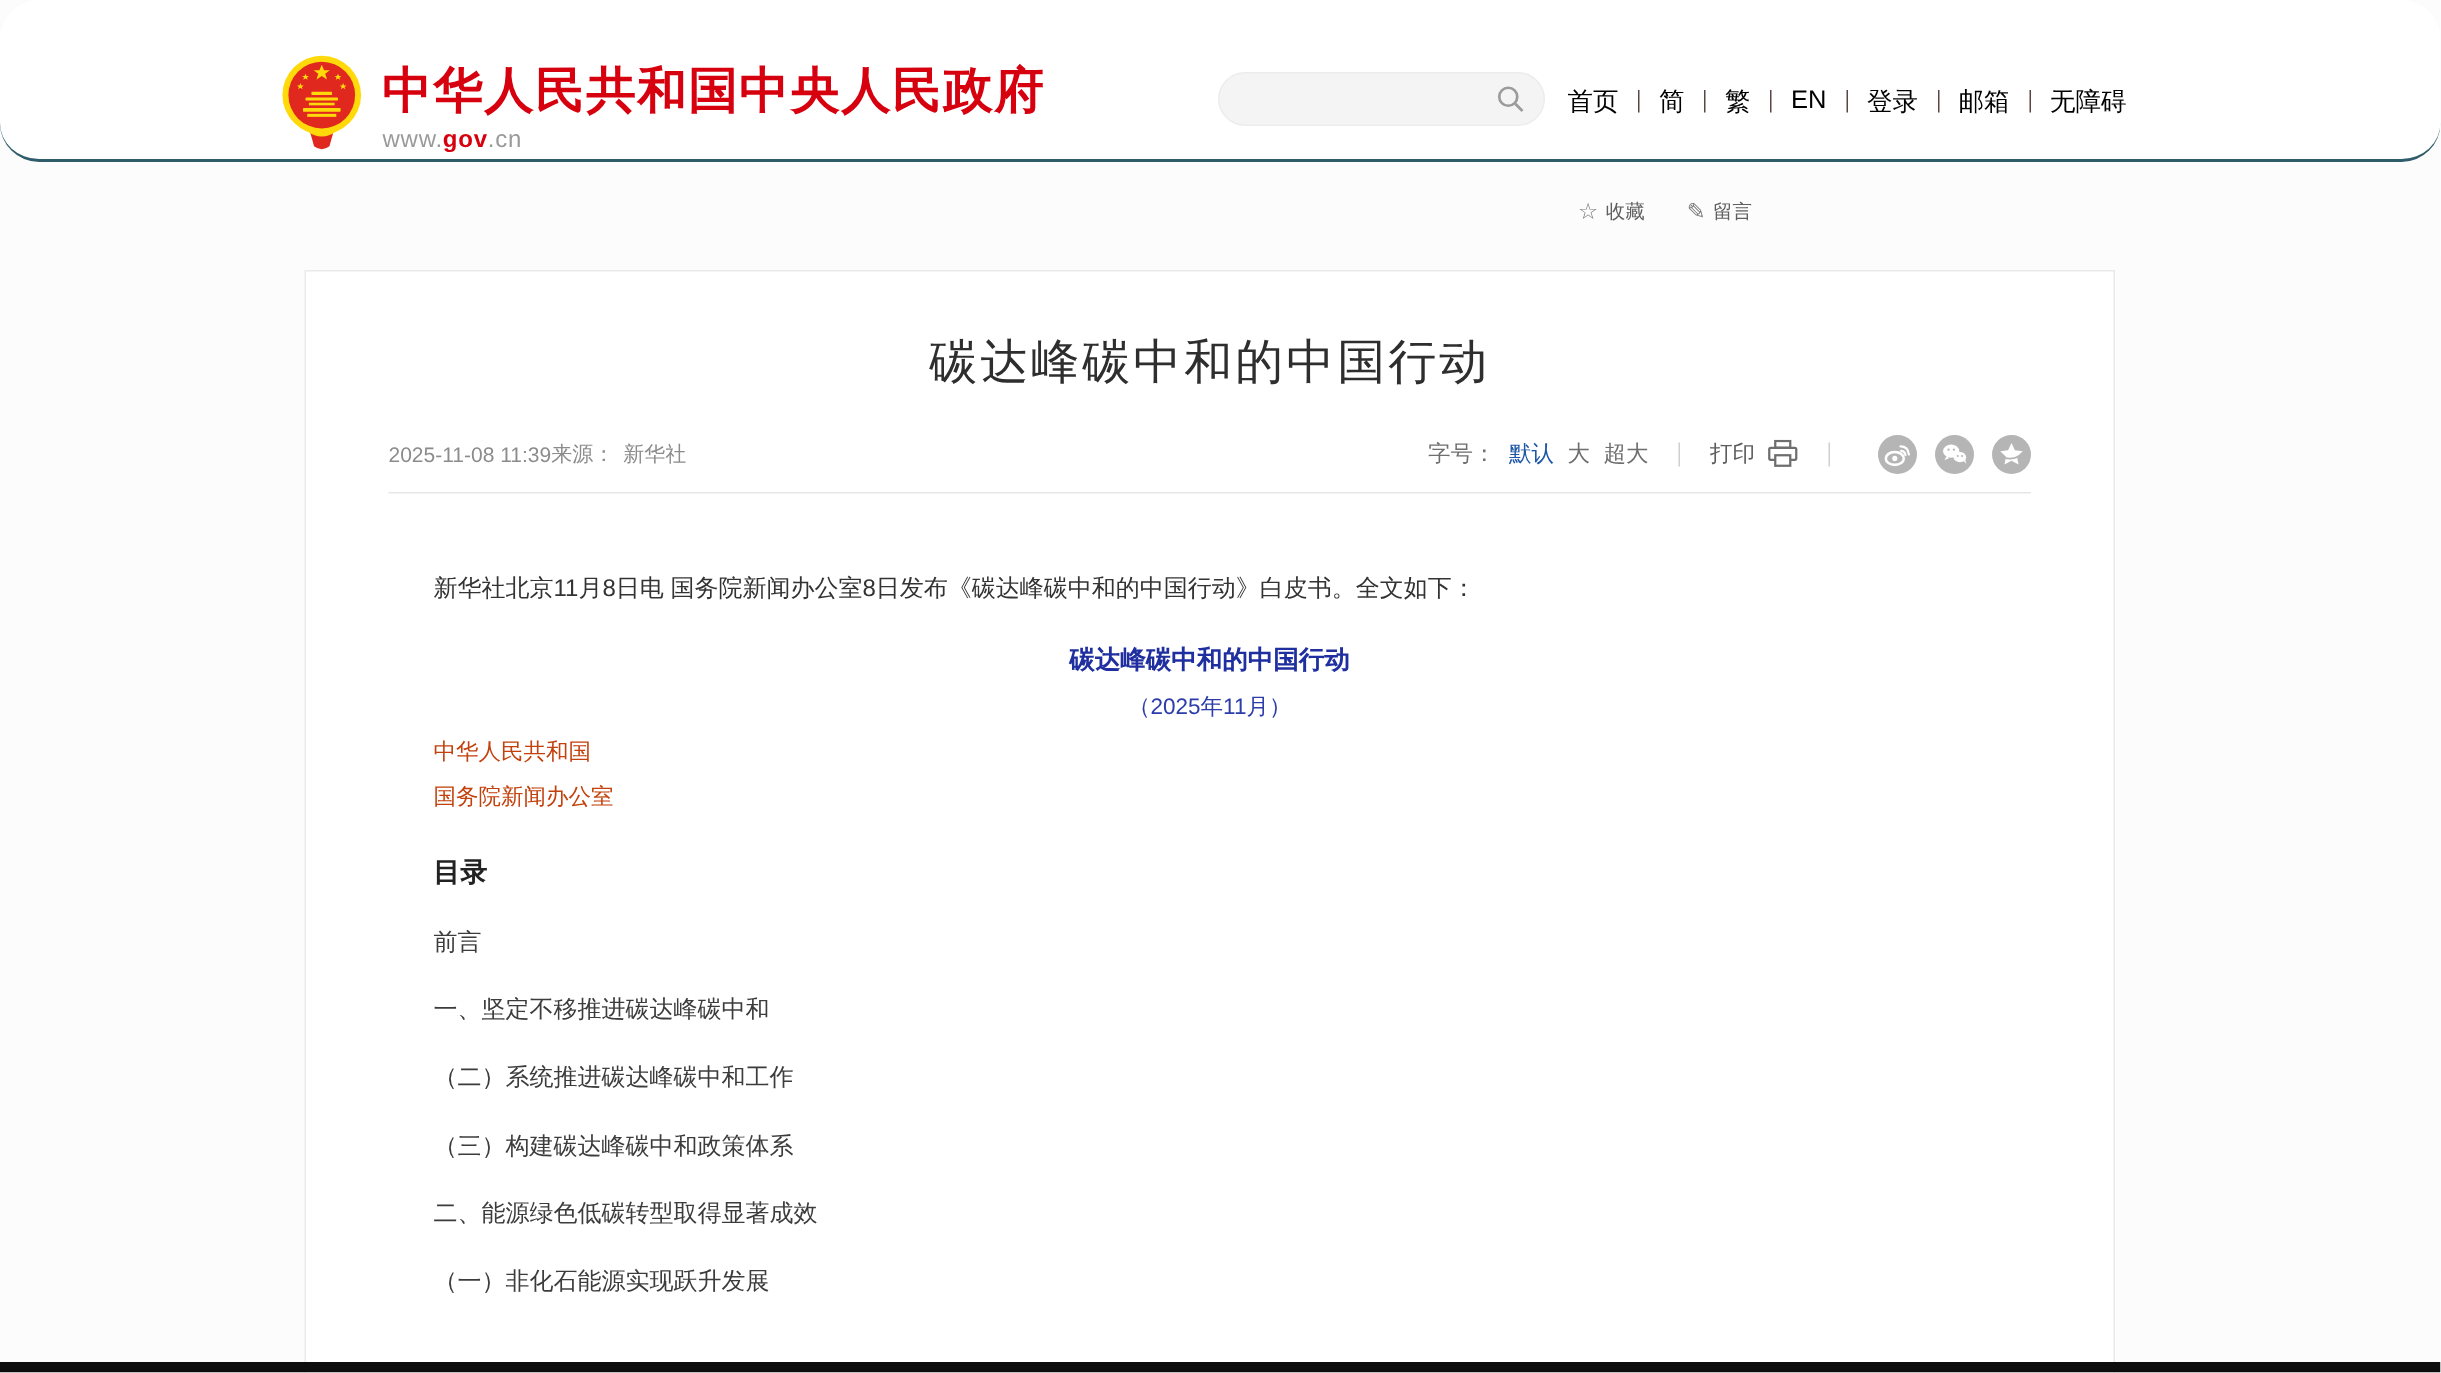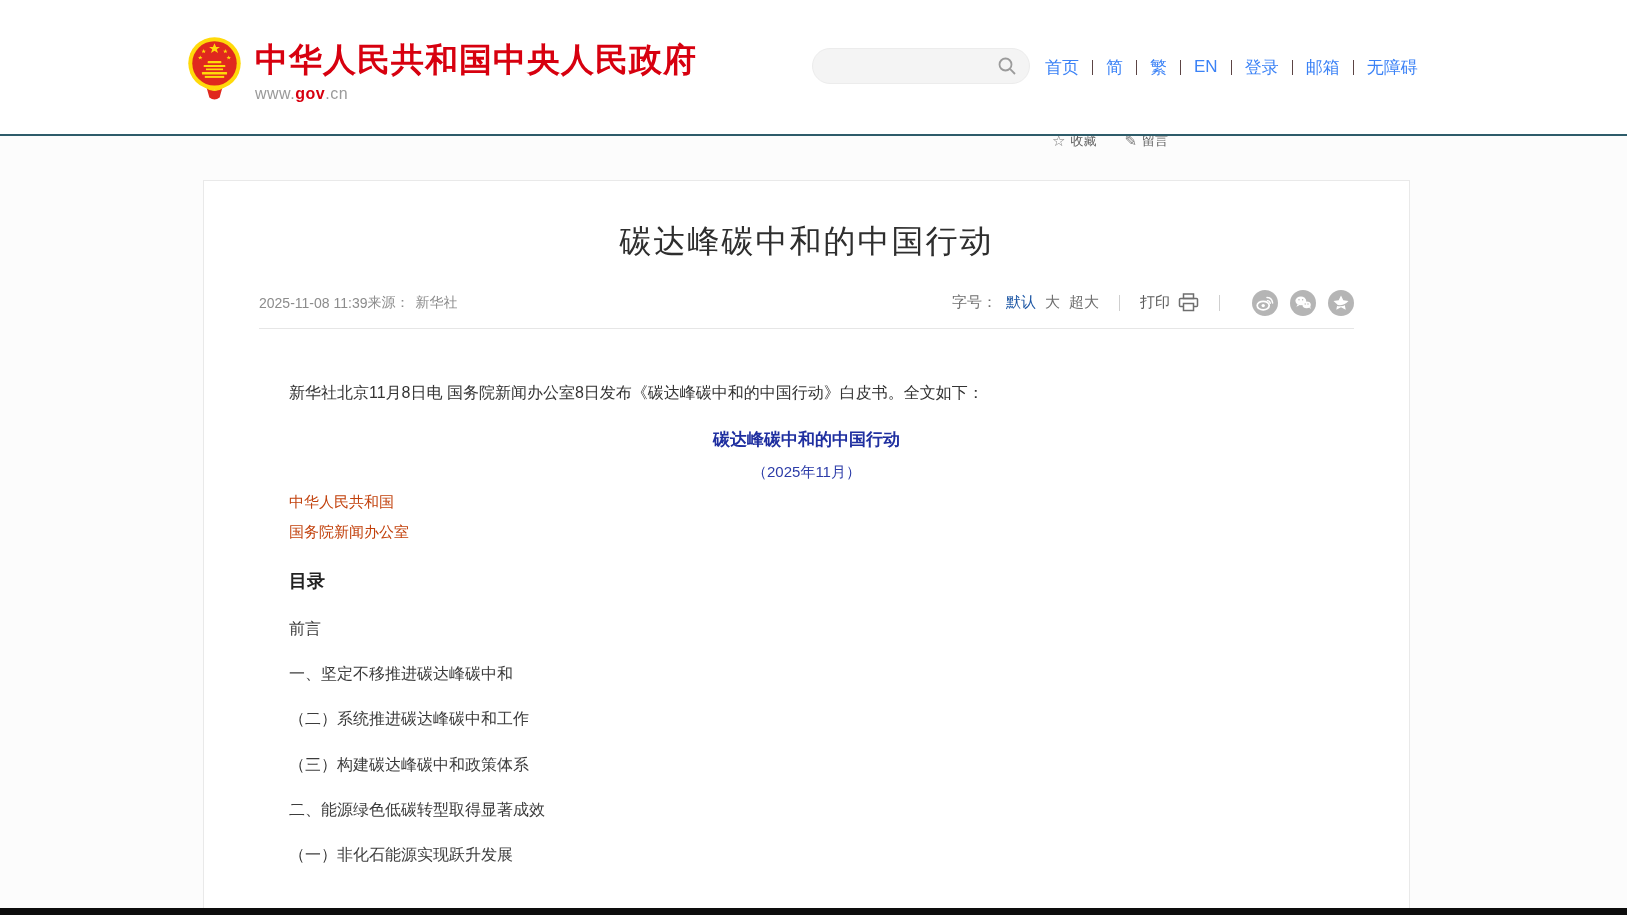--- a/index.html
+++ b/index.html
@@ -14,8 +14,8 @@
 
   
   .site-header {
-    position: absolute; top: 0; left: 0; width: 100%; height: 136px;
-    background: #ffffff; border-bottom: 2px solid #2e5c6a; z-index: 3;
+    position: absolute; top: 0; left: 0; width: 100%; height: 108px;
+    background: #ffffff; border-bottom: 2px solid #2e5c6a; z-index: 3; border-radius: 26px;
   }
   .logo {
     position: absolute; left: 186px; top: 36px;

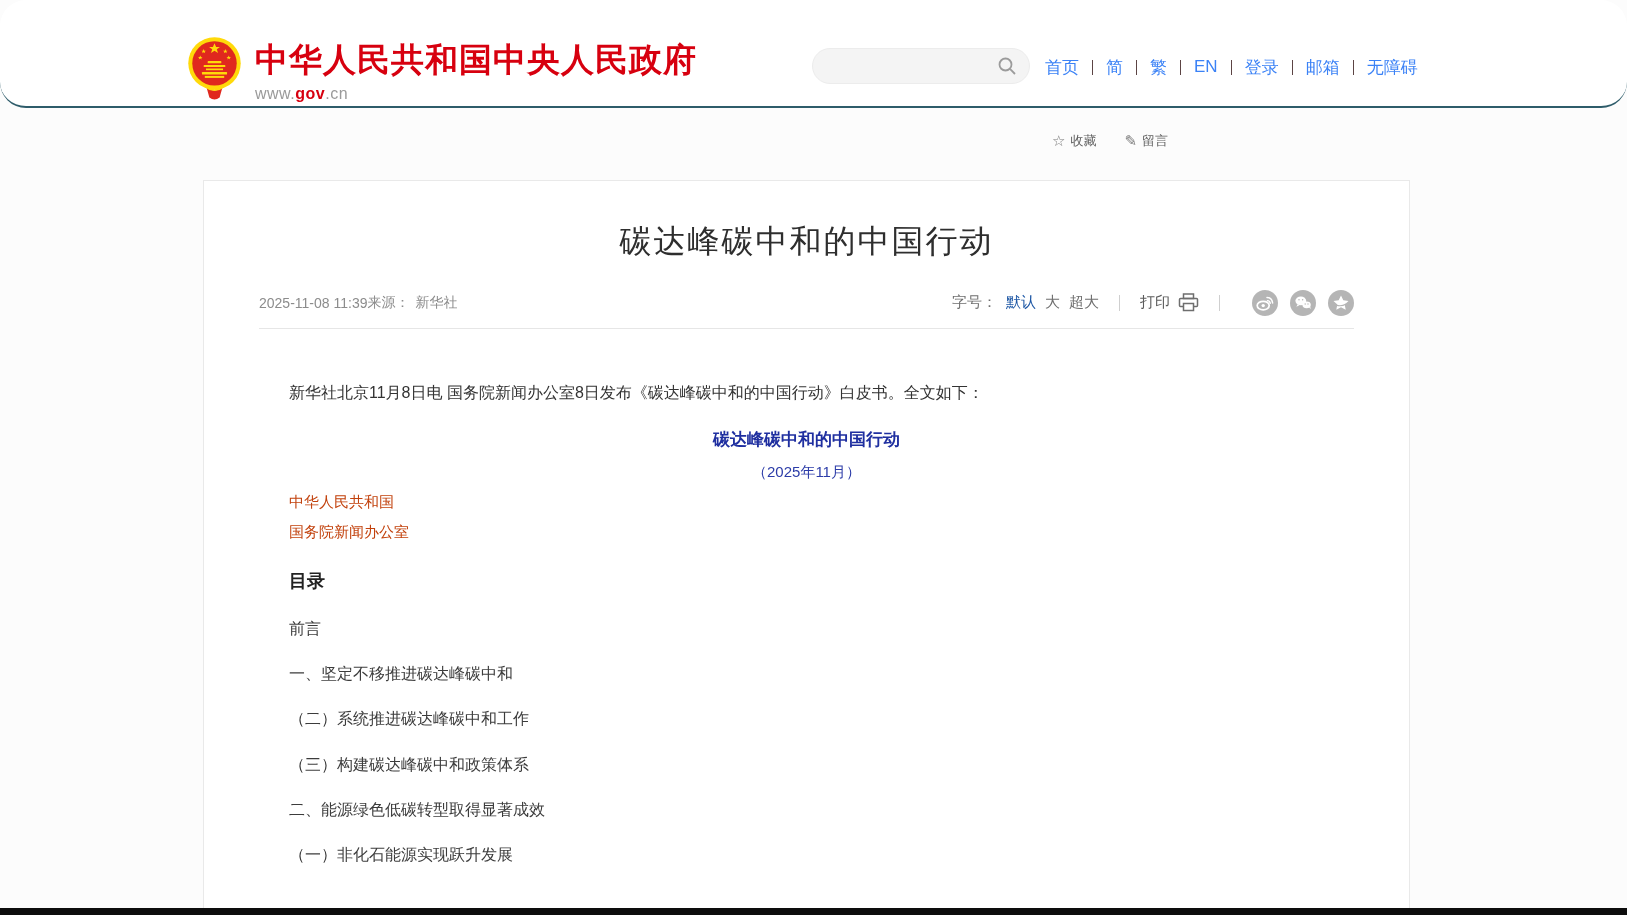--- a/index.html
+++ b/index.html
@@ -50,7 +50,7 @@
     position: absolute; left: 1045px; top: 56px; height: 22px;
     display: flex; align-items: center; font-size: 17px;
   }
-  .top-nav a { color: #3b82f6; text-decoration: none; cursor: pointer; white-space: nowrap; }
+  .top-nav a { color: #000000; text-decoration: none; cursor: pointer; white-space: nowrap; }
   .nav-sep { width: 1px; height: 15px; background: #5c4444; margin: 0 13px; }
 
   

